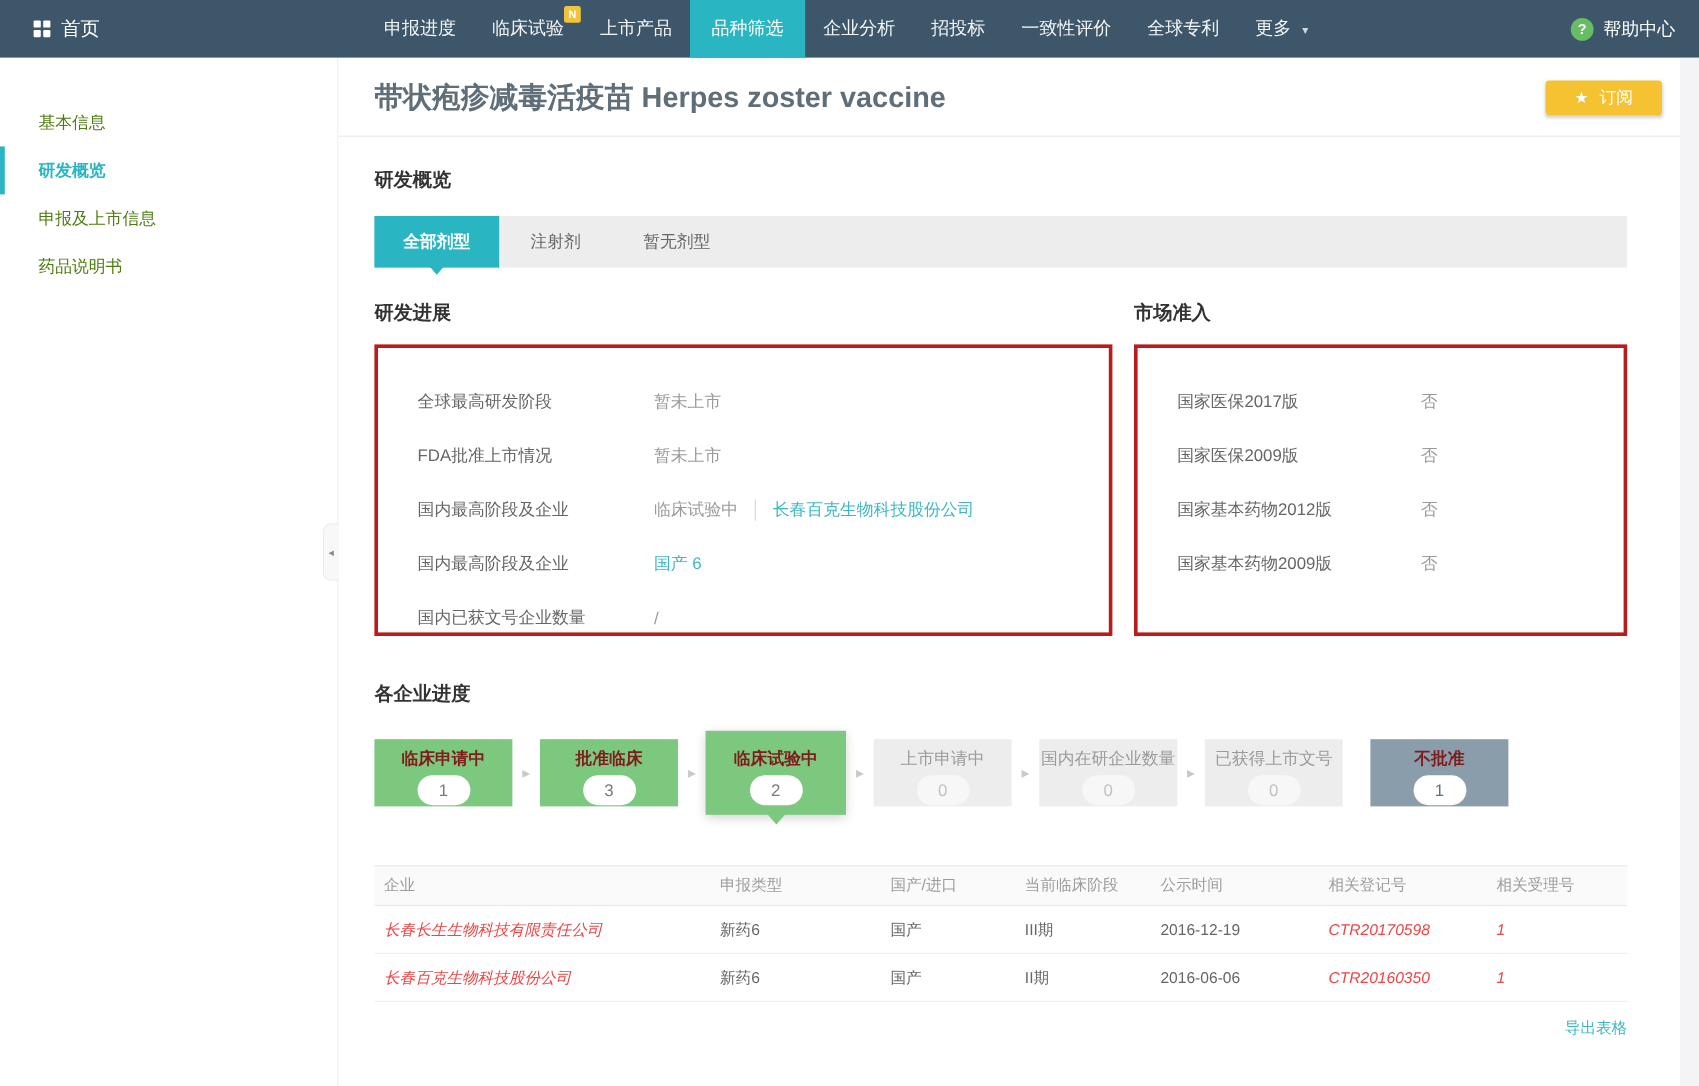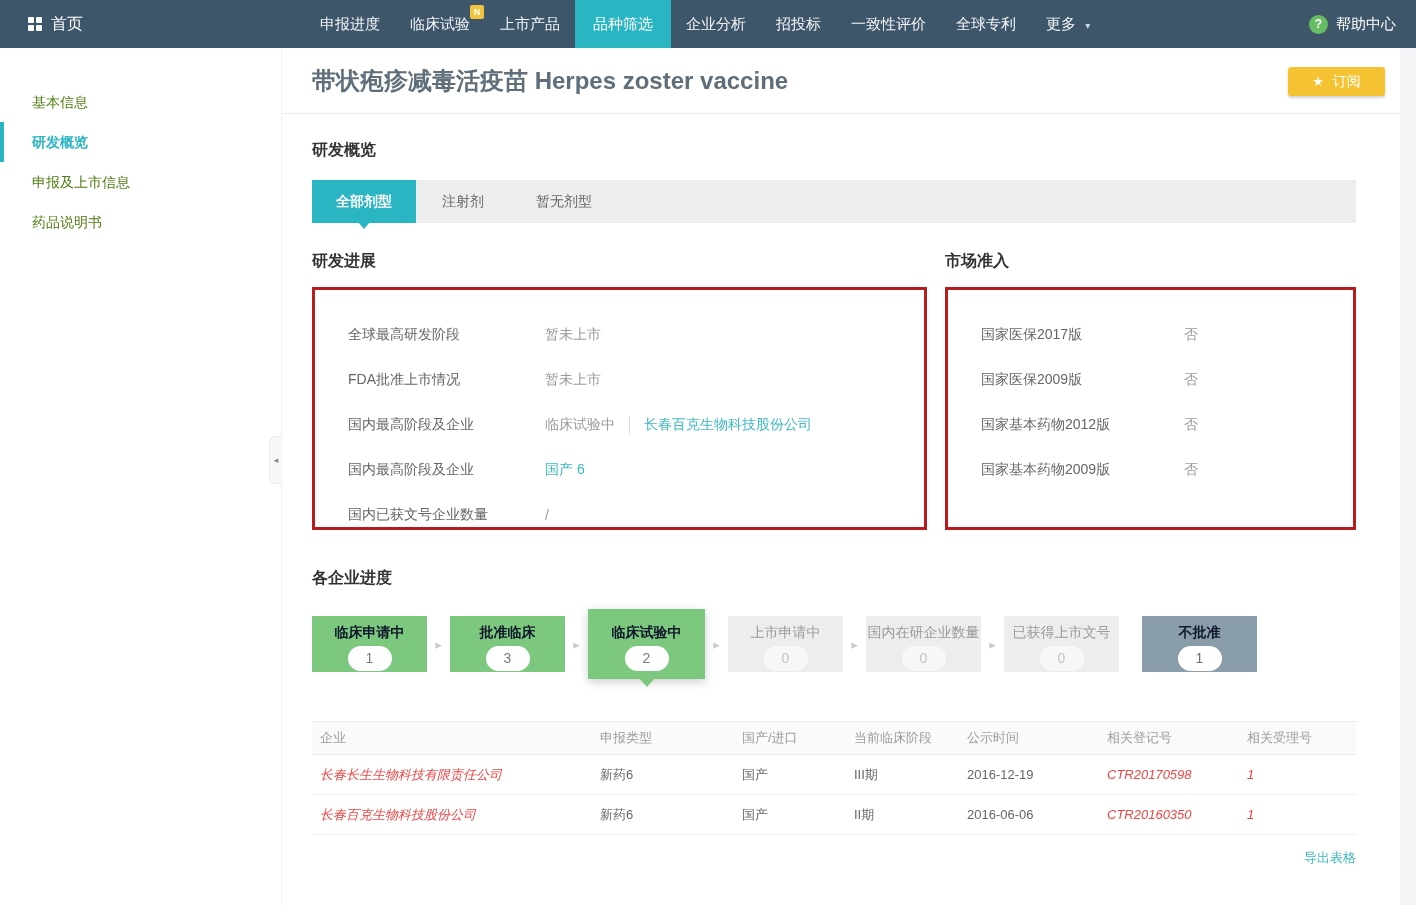--- a/index.html
+++ b/index.html
@@ -81,7 +81,7 @@
   .step.gray  { background:#ededed; }
   .step.slate { background:#8a9dab; }
   .step-label { font-size:14px; margin-top:8px; }
-  .step.green .step-label, .step.slate .step-label { color:#0f172a; font-weight:bold; }
+  .step.green .step-label, .step.slate .step-label { color:#7f1d1d; font-weight:bold; }
   .step.gray .step-label { color:#9b9b9b; }
   .pill { width:44px; height:25px; border-radius:13px; font-size:14px; line-height:25px; margin:4px auto 0; }
   .step.green .pill { background:#fff; color:#7a7a7a; }

